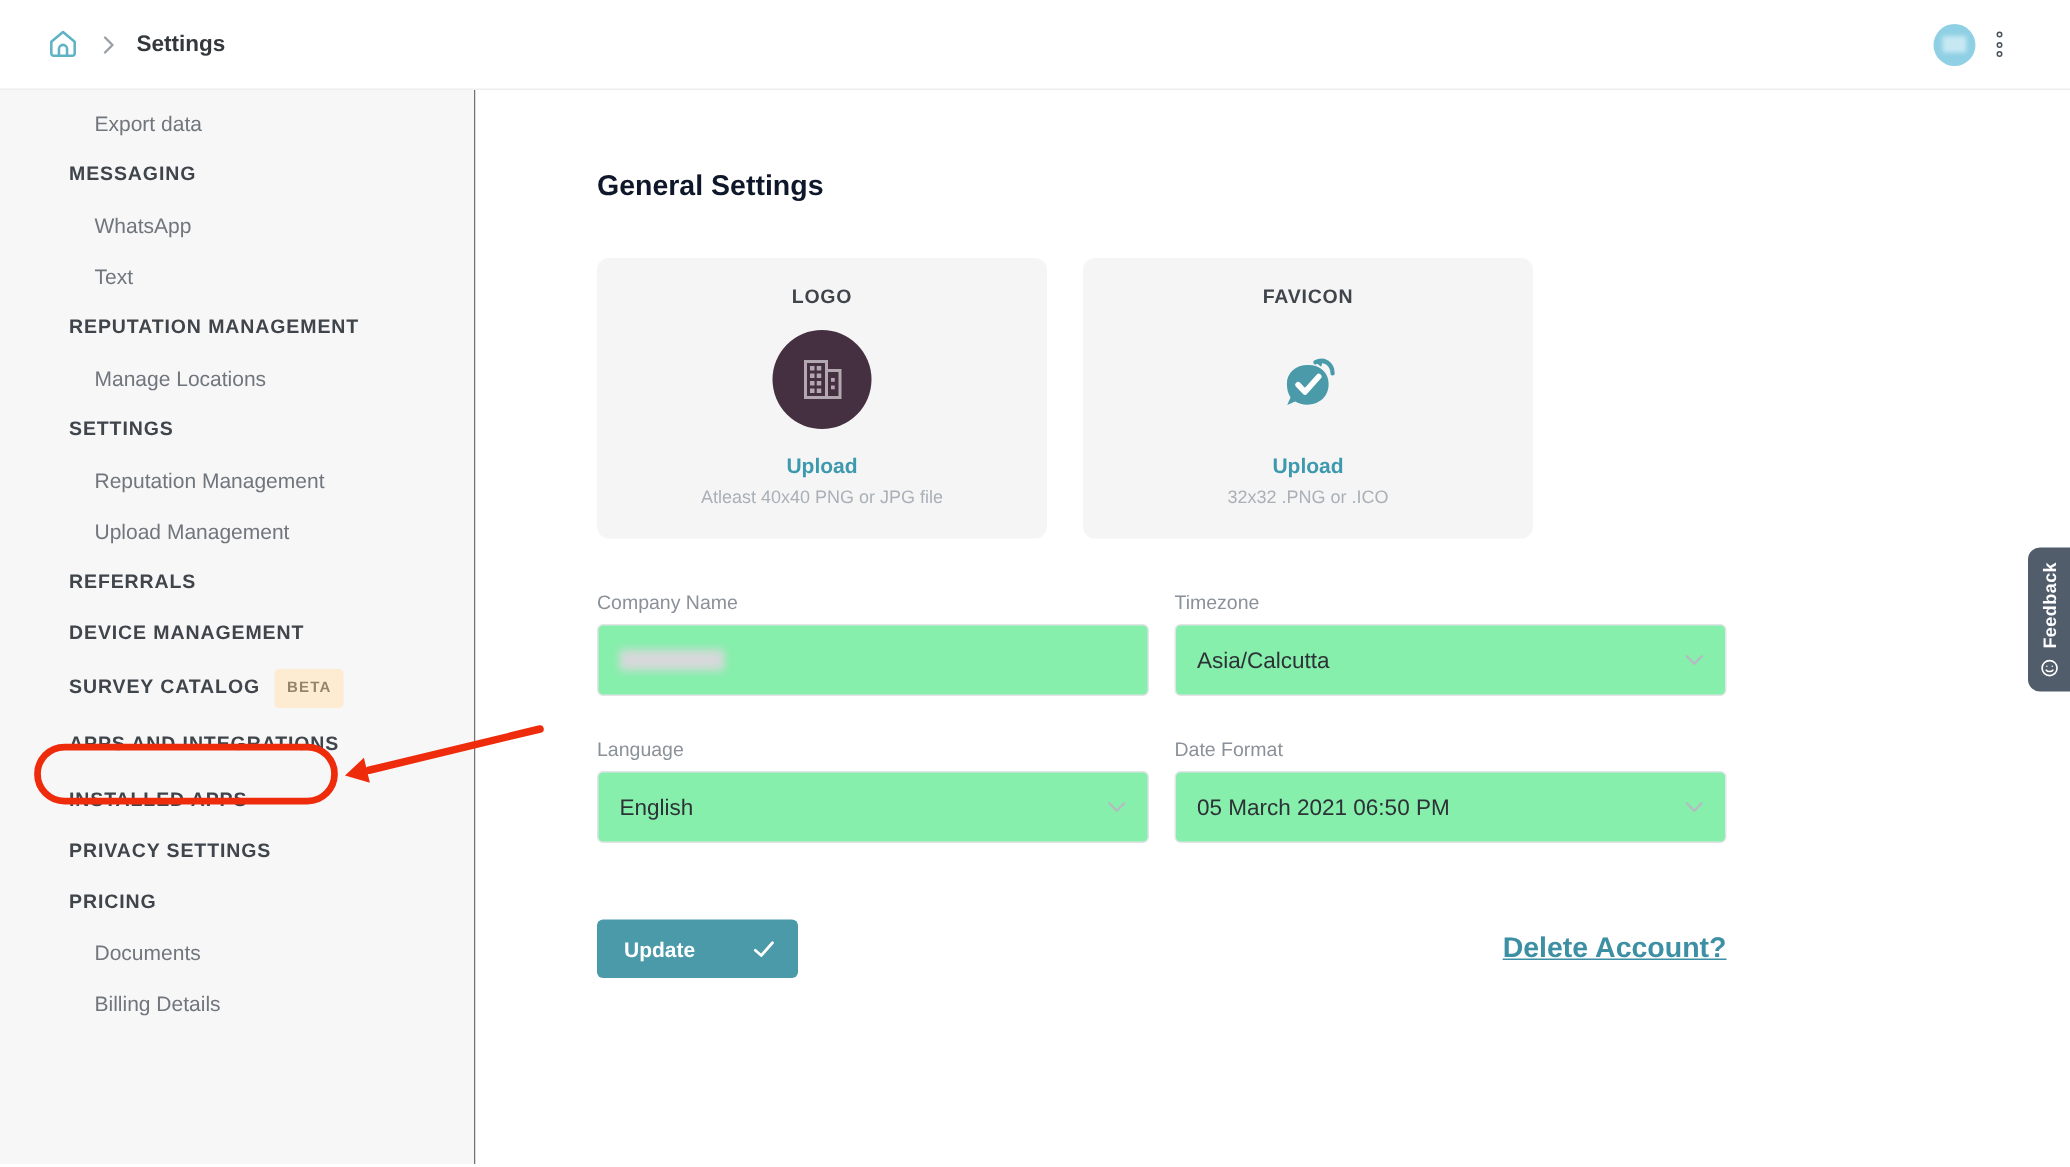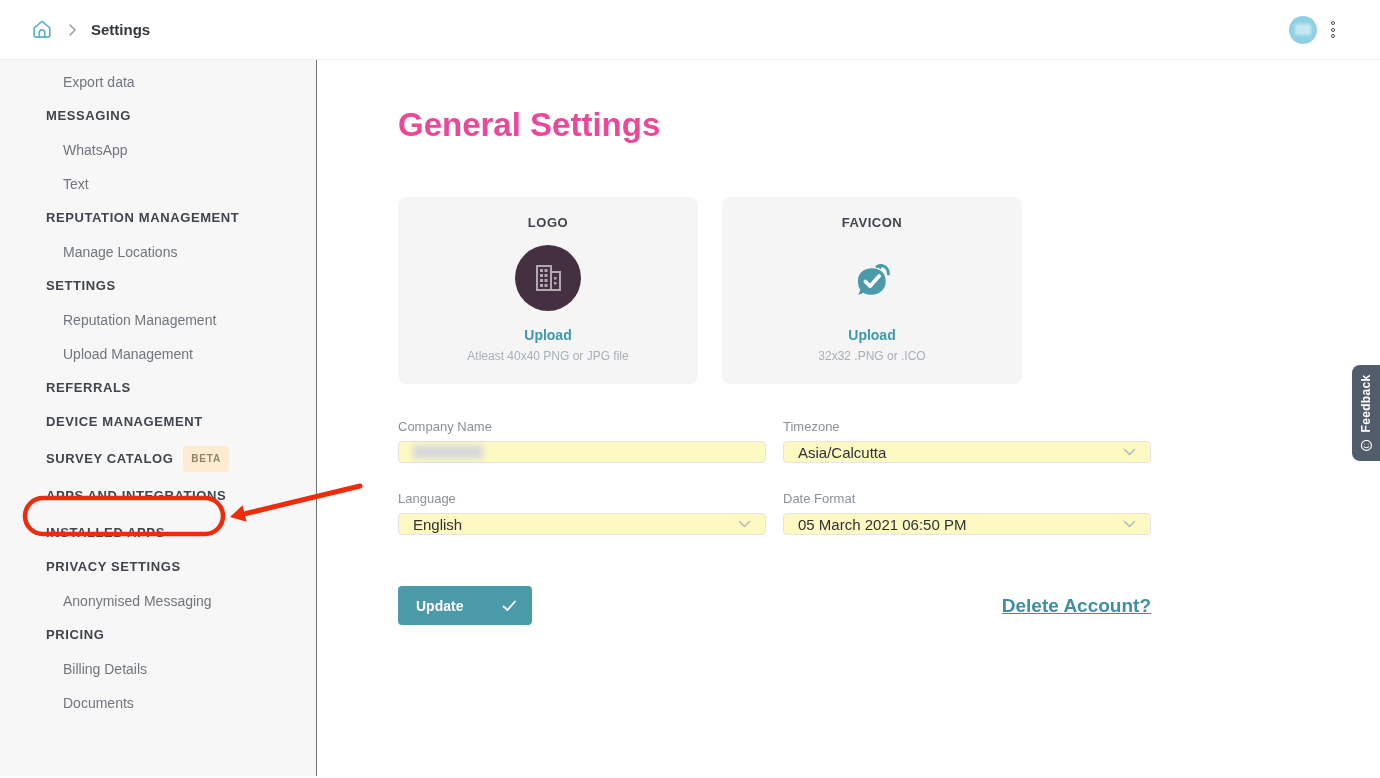--- a/index.html
+++ b/index.html
@@ -46,7 +46,7 @@
   
   .main { flex:1; padding:48px 0 0 81px; position:relative; background:#fff; }
   .main-inner { width:753px; }
-  .page-title { font-size:33px; font-weight:bold; color:#ec4899; margin:0 0 55px 0; line-height:34px; }
+  .page-title { font-size:19px; font-weight:bold; color:#0f172a; margin:0 0 30px 0; line-height:34px; }
   .cards { display:flex; gap:24px; margin-bottom:35px; }
   .card {
     width:300px; height:187px; background:#f5f5f6; border-radius:8px;

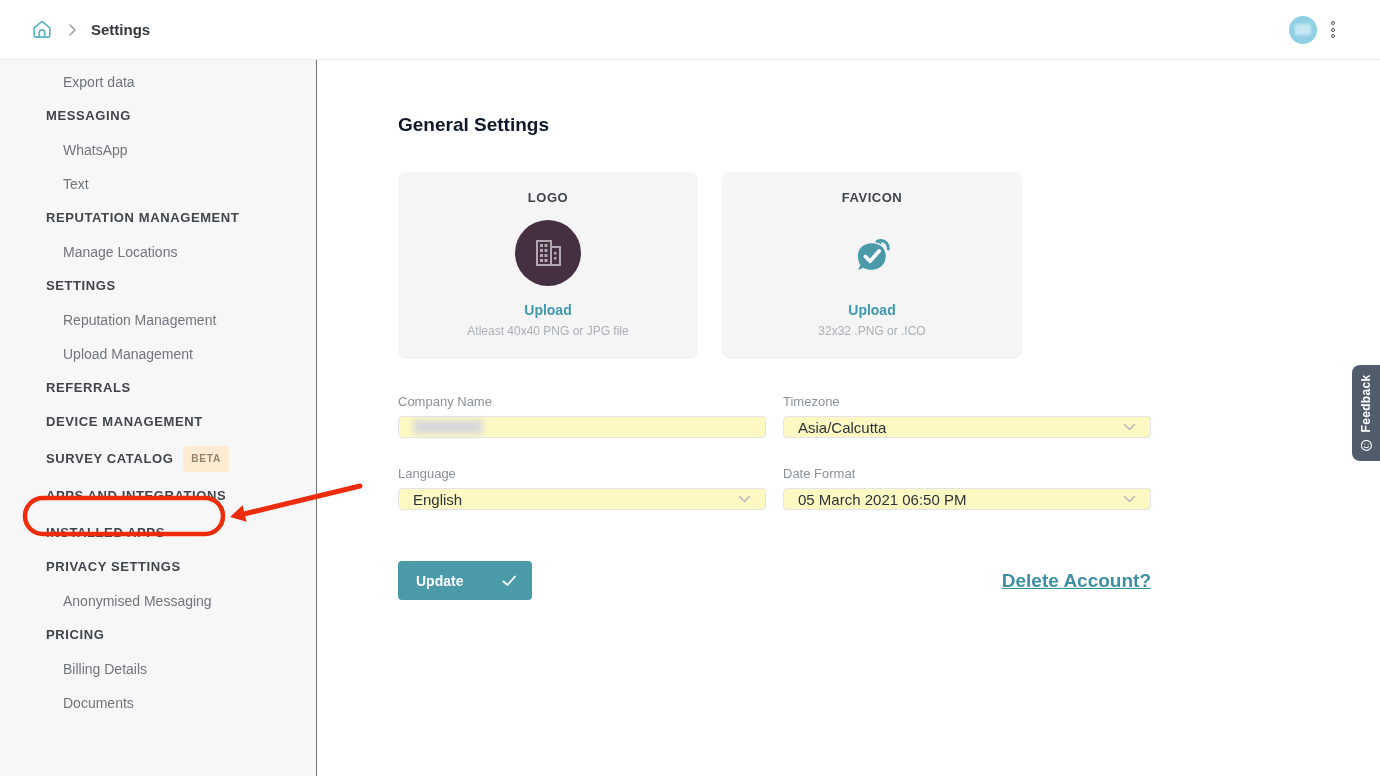--- a/index.html
+++ b/index.html
@@ -66,7 +66,7 @@
   .form-grid { display:grid; grid-template-columns:368px 368px; column-gap:17px; row-gap:28px; }
   .field-label { display:block; font-size:13px; color:#8a9198; margin-bottom:7px; }
   .control {
-    height:22px; border:1px solid #e2e4e7; border-radius:4px; background:#fef9c3;
+    height:48px; border:1px solid #e2e4e7; border-radius:4px; background:#86efac;
     display:flex; align-items:center; justify-content:space-between;
     padding:0 14px; font-size:15px; color:#2d3237; cursor:pointer;
   }

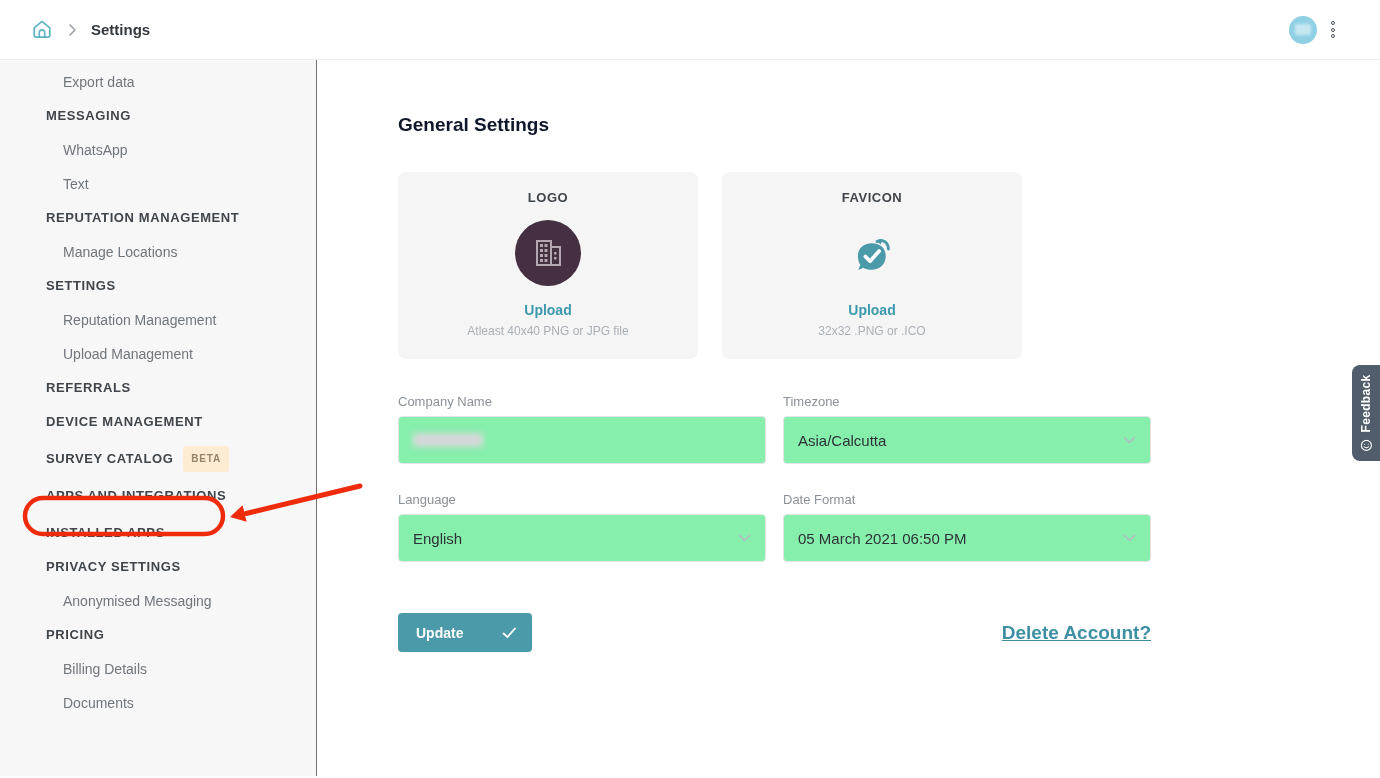--- a/index.html
+++ b/index.html
@@ -146,7 +146,6 @@
     <div class="nav-header" style="margin-top:11px; margin-bottom:17px;">APPS AND INTEGRATIONS</div>
     <div class="nav-header">INSTALLED APPS</div>
     <div class="nav-header">PRIVACY SETTINGS</div>
-    <div class="nav-link">Anonymised Messaging</div>
     <div class="nav-header">PRICING</div>
     <div class="nav-link">Billing Details</div>
     <div class="nav-link">Documents</div>

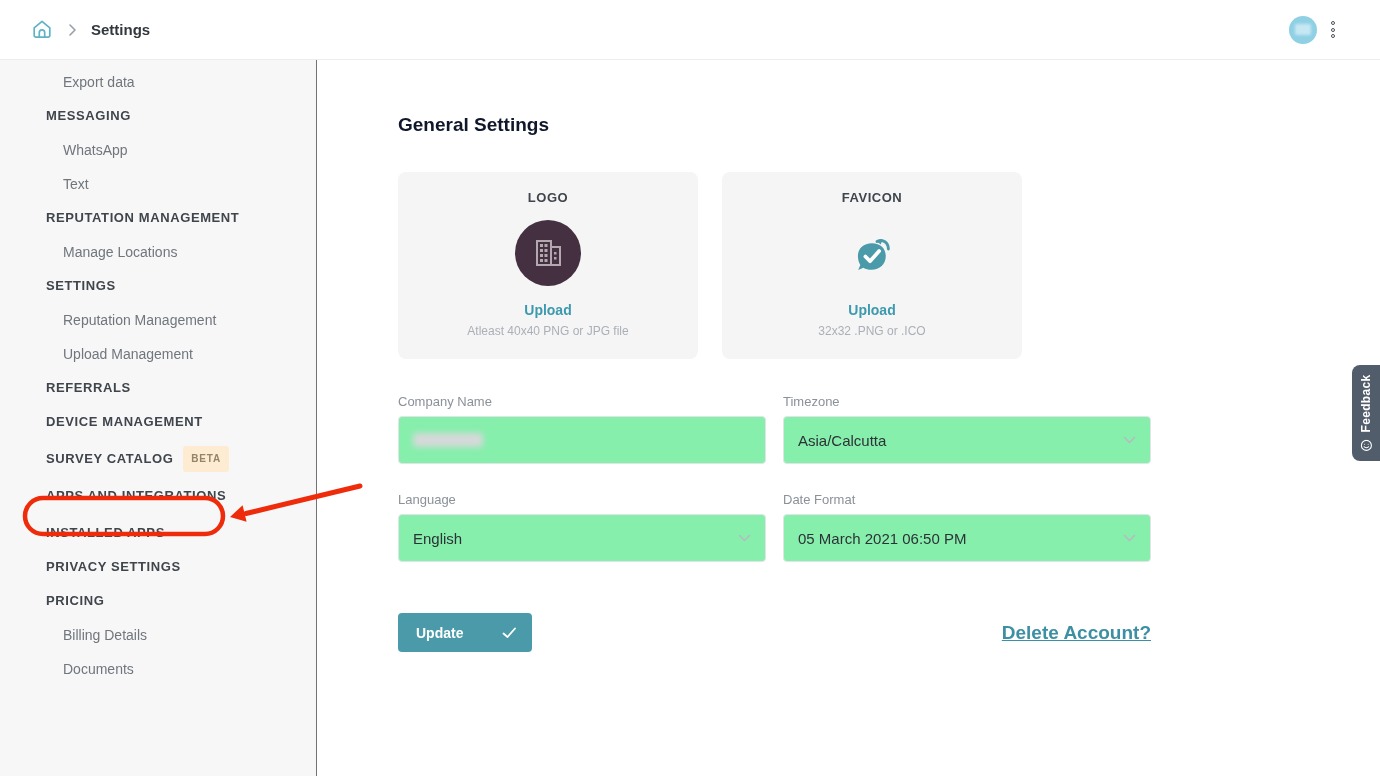--- a/index.html
+++ b/index.html
@@ -147,8 +147,8 @@
     <div class="nav-header">INSTALLED APPS</div>
     <div class="nav-header">PRIVACY SETTINGS</div>
     <div class="nav-header">PRICING</div>
+    <div class="nav-link">Documents</div>
     <div class="nav-link">Billing Details</div>
-    <div class="nav-link">Documents</div>
   </div>
 
   <div class="main">

